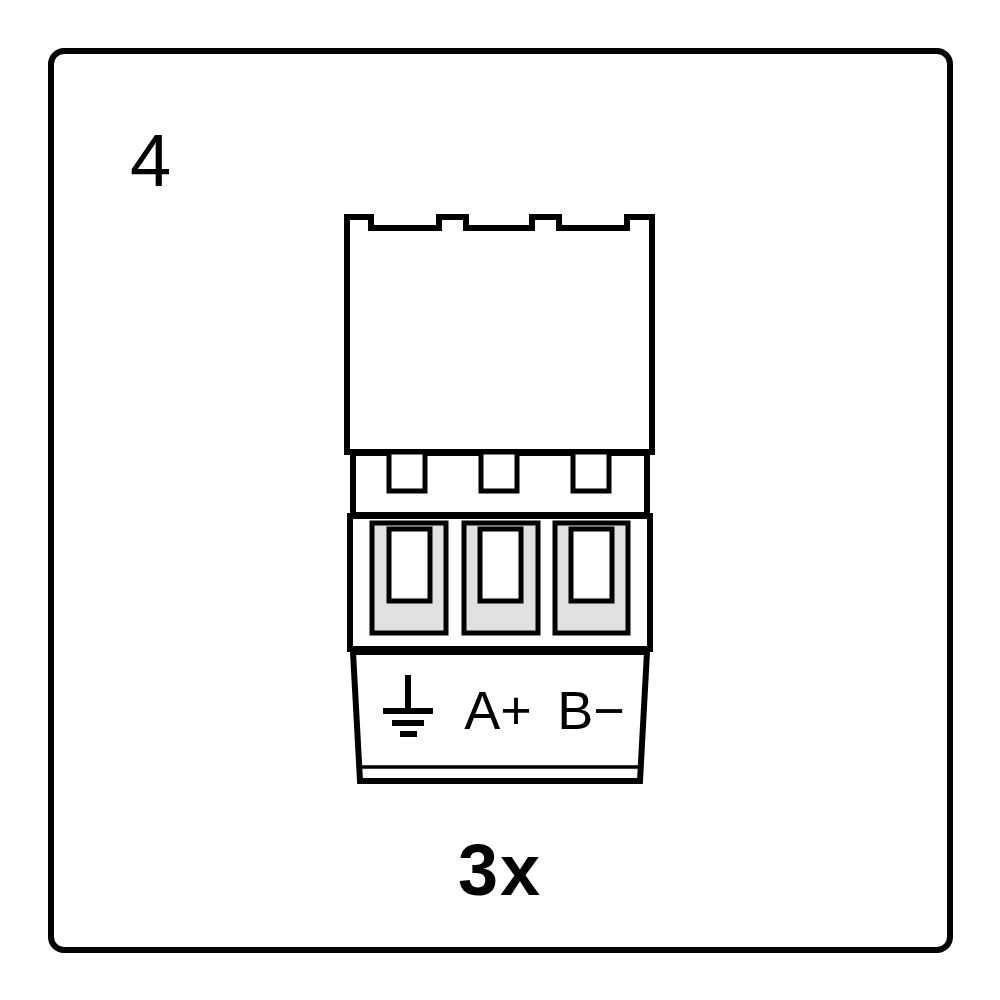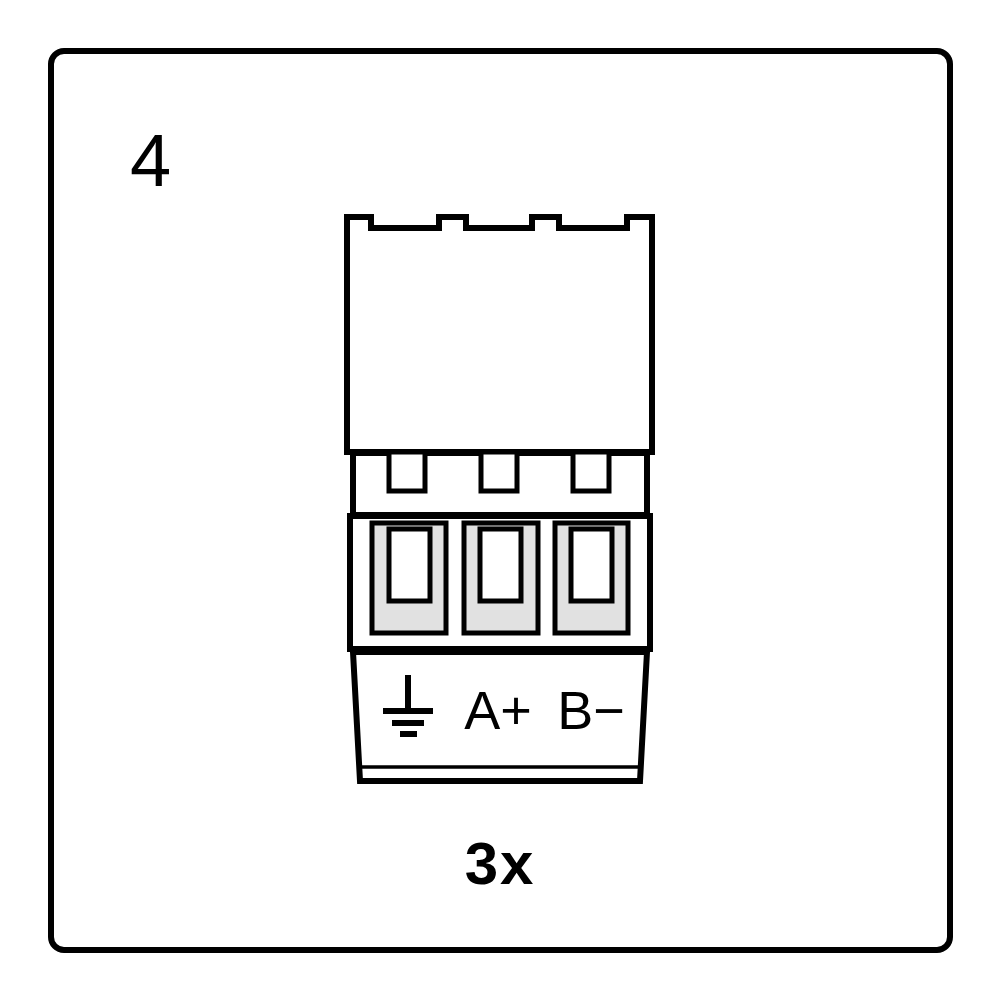--- a/index.html
+++ b/index.html
@@ -73,7 +73,7 @@
     top: 834px;
     width: 300px;
     text-align: center;
-    font-size: 60px;
+    font-size: 72px;
     font-weight: 700;
     line-height: 1;
     color: #000000;

